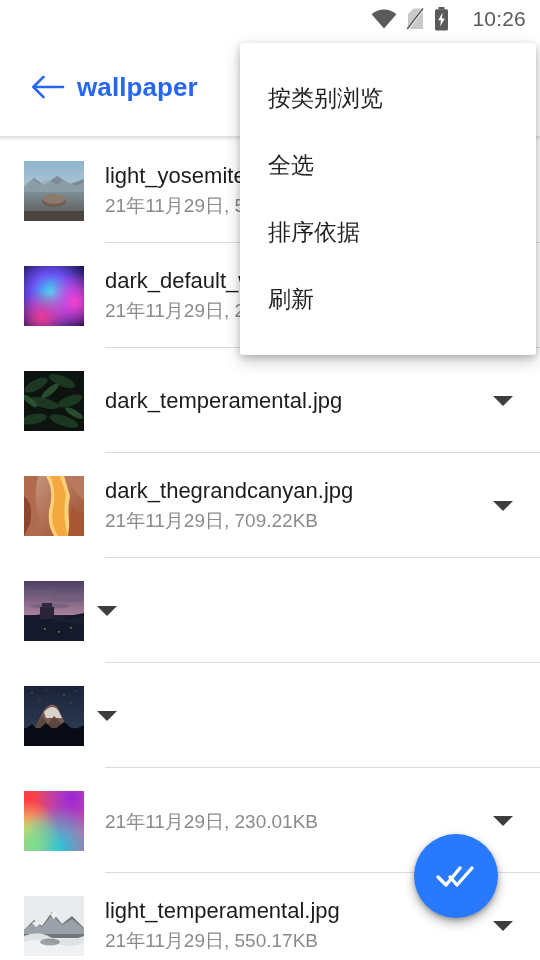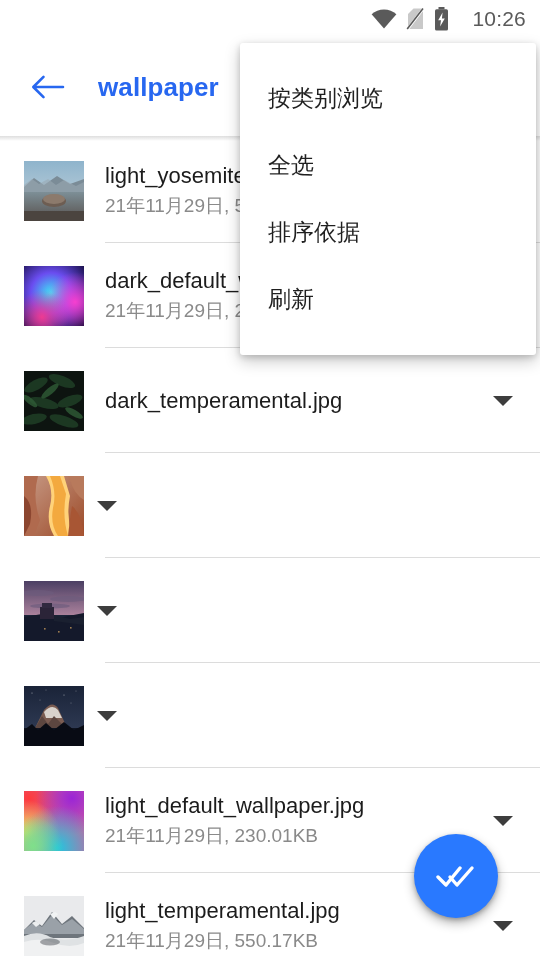--- a/index.html
+++ b/index.html
@@ -47,7 +47,7 @@
     cursor: pointer;
   }
   .app-title {
-    margin-left: 22px;
+    margin-left: 1px;
     font-size: 26px;
     font-weight: bold;
     color: #2767f0;

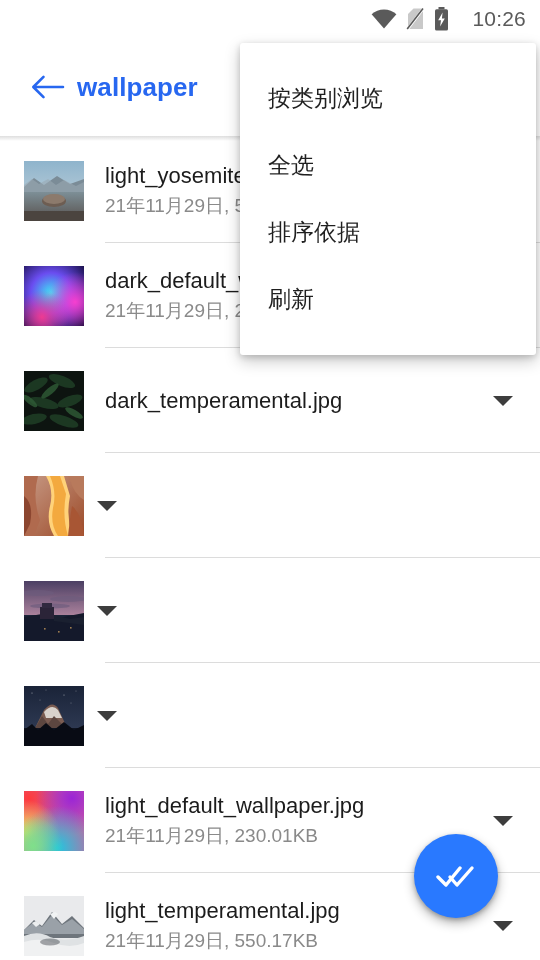--- a/index.html
+++ b/index.html
@@ -299,6 +299,10 @@
           <path d="M44 0 L60 0 L60 24 Q50 18 46 4 Z" fill="#b87a5c"></path>
           <path d="M48 30 Q58 38 60 60 L44 60 Q46 42 48 30 Z" fill="#a85634"></path>
         </svg>
+      </div>
+      <div class="row-text">
+        <div class="fname">dark_thegrandcanyan.jpg</div>
+        <div class="fmeta">21年11月29日, 709.22KB</div>
       </div>
       <div class="row-caret">
           <div class="caret-tri"></div>

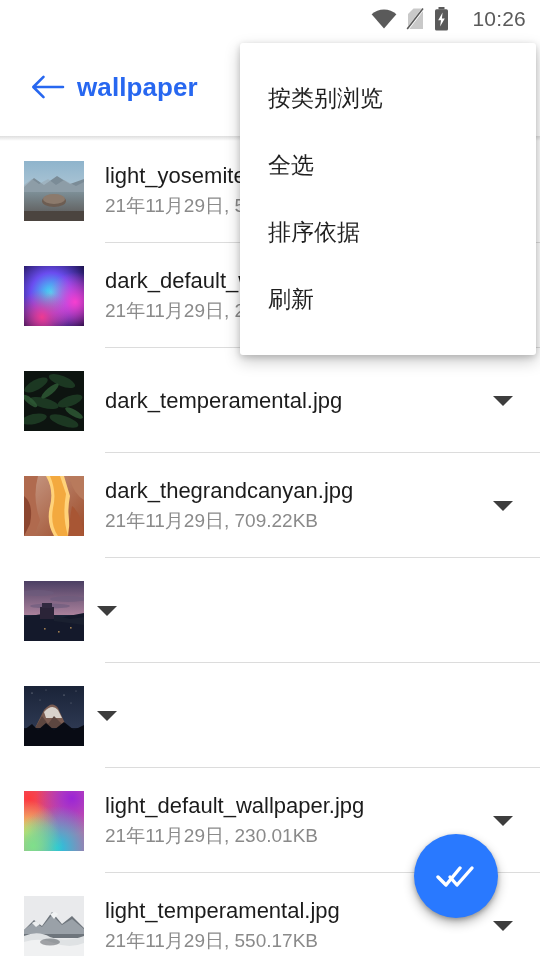--- a/index.html
+++ b/index.html
@@ -406,7 +406,6 @@
         </svg>
       </div>
       <div class="row-text">
-        <div class="fname">light_default_wallpaper.jpg</div>
         <div class="fmeta">21年11月29日, 230.01KB</div>
       </div>
       <div class="row-caret">

